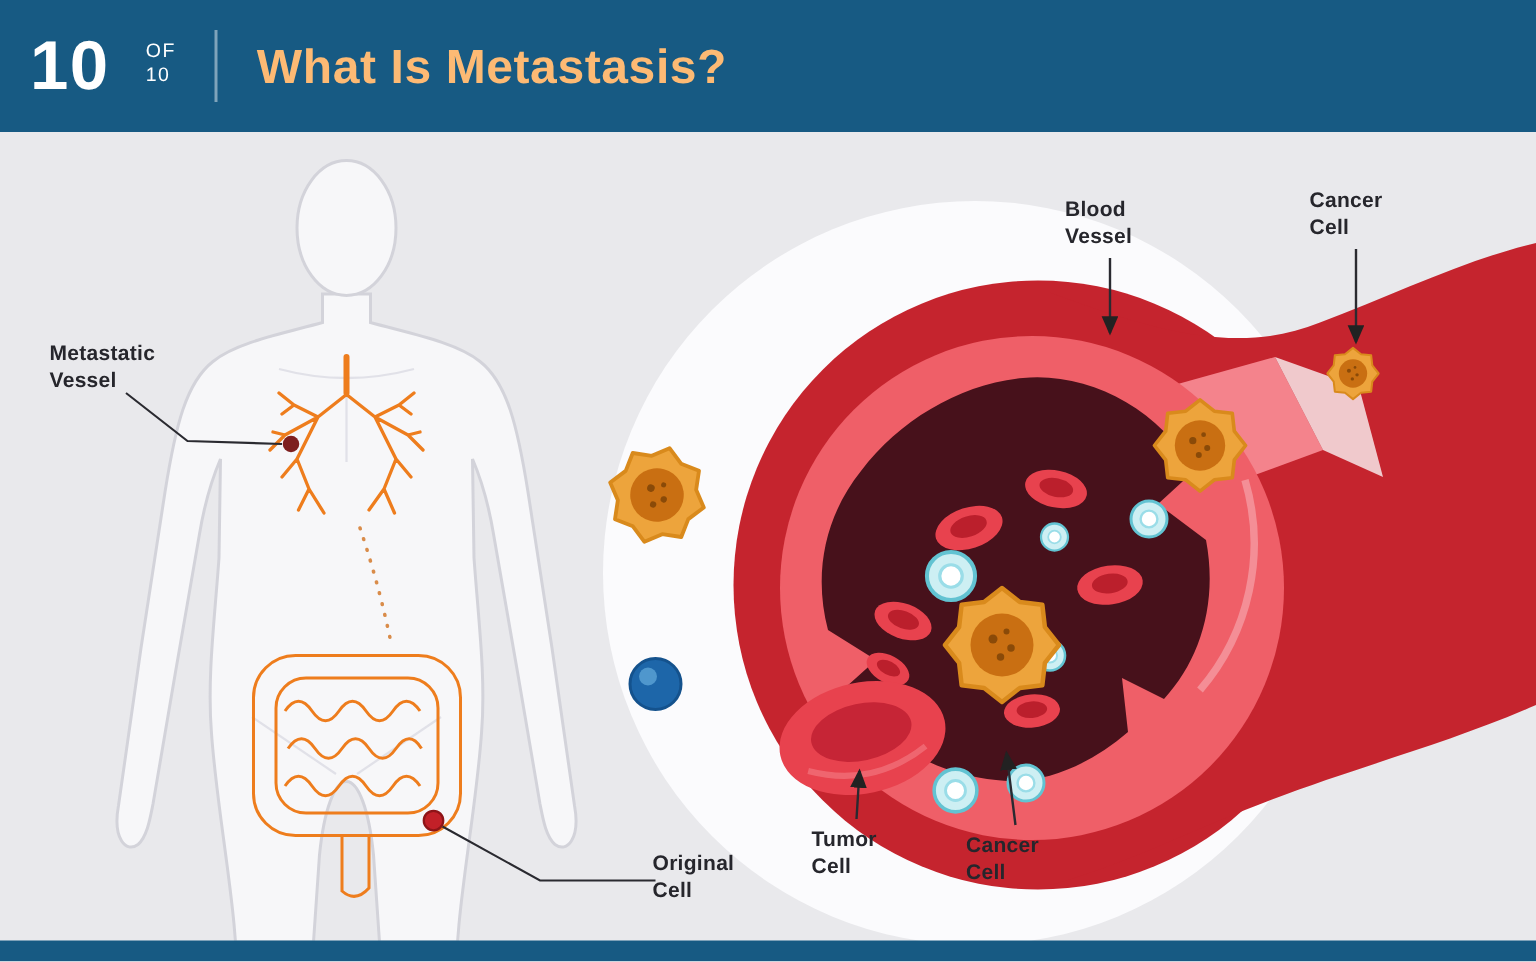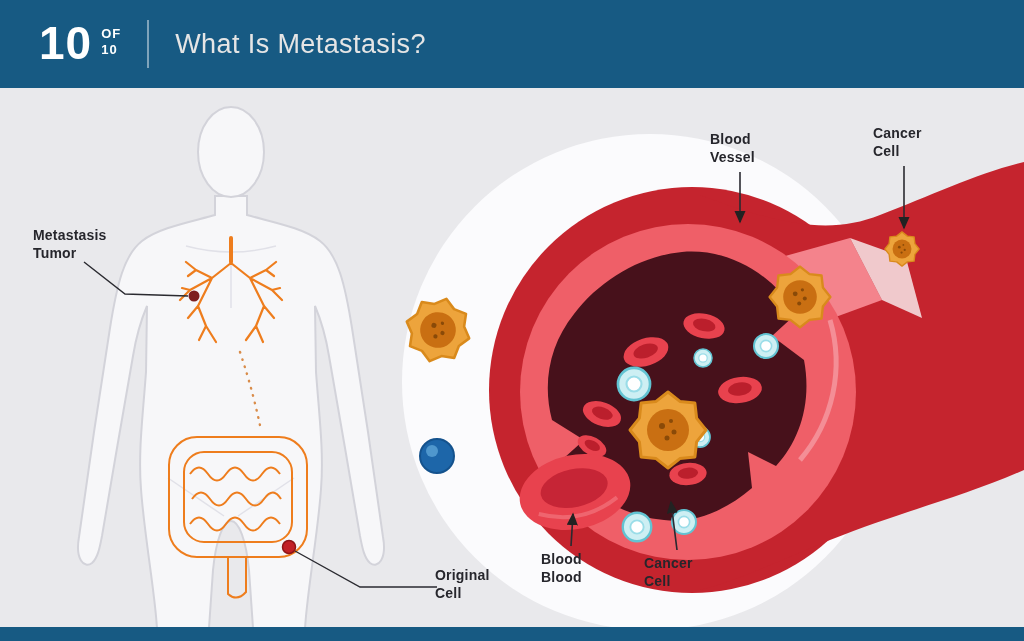--- a/index.html
+++ b/index.html
@@ -9,7 +9,7 @@
 
   
   .topbar{position:absolute;top:0;left:0;width:100%;height:88px;background:#175a83;
-    display:flex;align-items:center;padding:0 39px;z-index:6}
+    display:flex;align-items:center;padding:0 20px;z-index:6}
   .slide-num{display:flex;align-items:flex-start;color:#fff}
   .slide-num .big{font-size:46px;font-weight:bold;line-height:0.95;letter-spacing:1px}
   .ofstack{display:flex;flex-direction:column;margin-left:9px;margin-top:4px;

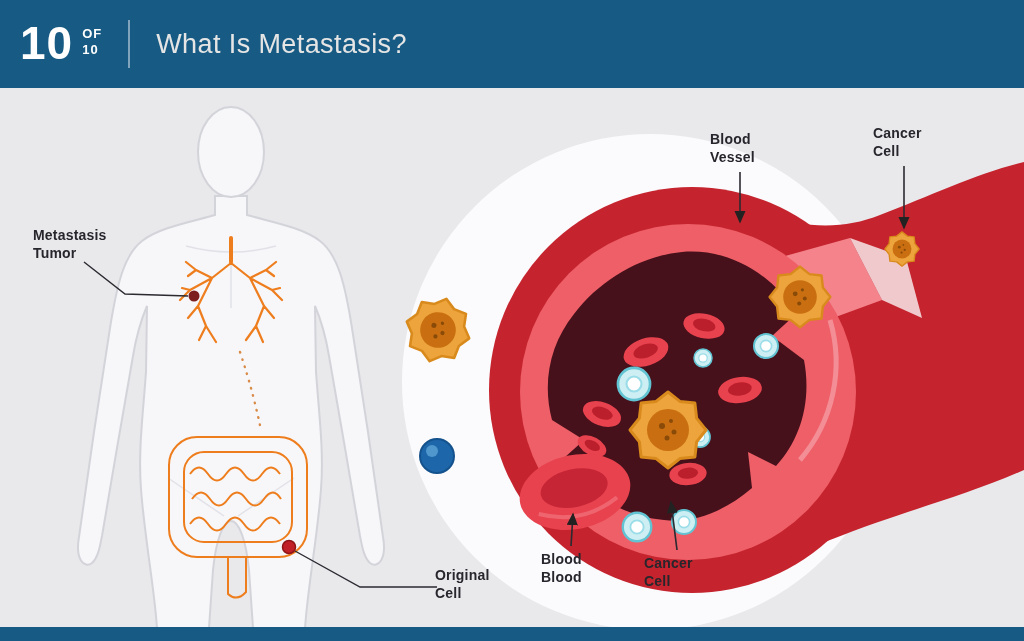--- a/index.html
+++ b/index.html
@@ -12,8 +12,8 @@
     display:flex;align-items:center;padding:0 20px;z-index:6}
   .slide-num{display:flex;align-items:flex-start;color:#fff}
   .slide-num .big{font-size:46px;font-weight:bold;line-height:0.95;letter-spacing:1px}
-  .ofstack{display:flex;flex-direction:column;margin-left:9px;margin-top:4px;
-    font-size:13px;font-weight:bold;letter-spacing:1px;line-height:1.2;color:#fff}
+  .ofstack{display:flex;flex-direction:column;margin-left:24px;margin-top:4px;
+    font-size:13px;font-weight:normal;letter-spacing:1px;line-height:1.2;color:#fff}
   .tdivider{width:2px;height:48px;background:rgba(255,255,255,.45);margin:0 26px}
   .page-title{color:#e5e5e5;font-size:27px;font-weight:normal;letter-spacing:.4px}
 

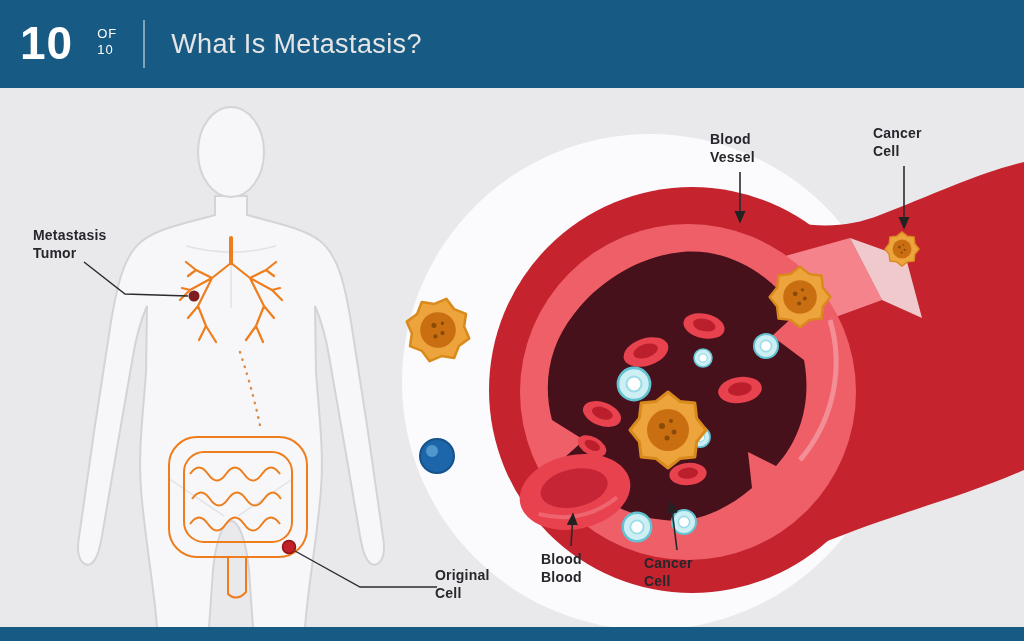--- a/index.html
+++ b/index.html
@@ -15,7 +15,7 @@
   .ofstack{display:flex;flex-direction:column;margin-left:24px;margin-top:4px;
     font-size:13px;font-weight:normal;letter-spacing:1px;line-height:1.2;color:#fff}
   .tdivider{width:2px;height:48px;background:rgba(255,255,255,.45);margin:0 26px}
-  .page-title{color:#e5e5e5;font-size:27px;font-weight:normal;letter-spacing:.4px}
+  .page-title{color:#fdba74;font-size:32px;font-weight:bold;letter-spacing:.4px}
 
   
   .bottombar{position:absolute;left:0;bottom:0;width:100%;height:14px;background:#175a83;z-index:6}

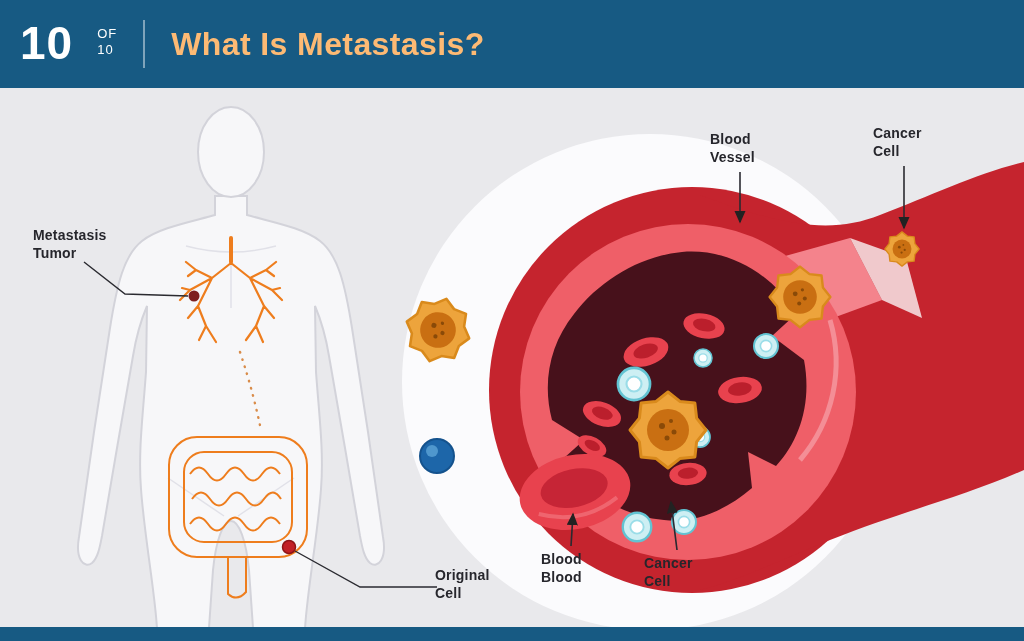--- a/index.html
+++ b/index.html
@@ -176,7 +176,7 @@
     </g>
   </svg>
 
-  <div class="lbl" id="lbl-metastatic">Metastasis Tumor</div>
+  <div class="lbl" id="lbl-metastatic">Metastatic Vessel</div>
   <div class="lbl" id="lbl-original">Original Cell</div>
   <div class="lbl" id="lbl-vessel">Blood Vessel</div>
   <div class="lbl" id="lbl-cancer-top">Cancer Cell</div>

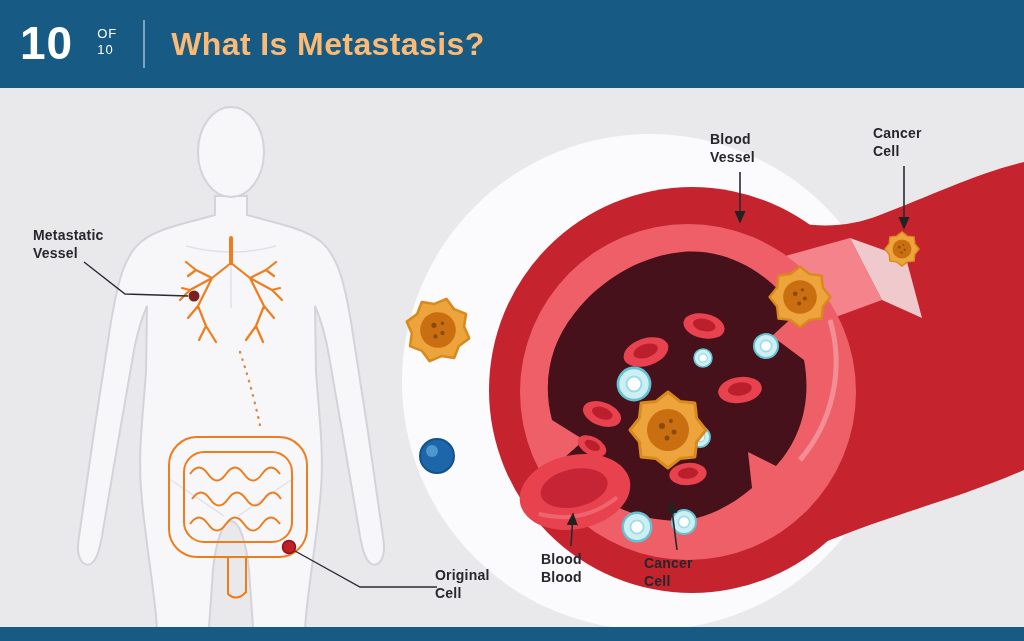--- a/index.html
+++ b/index.html
@@ -180,7 +180,7 @@
   <div class="lbl" id="lbl-original">Original Cell</div>
   <div class="lbl" id="lbl-vessel">Blood Vessel</div>
   <div class="lbl" id="lbl-cancer-top">Cancer Cell</div>
-  <div class="lbl" id="lbl-blood">Blood Blood</div>
+  <div class="lbl" id="lbl-blood">Tumor Cell</div>
   <div class="lbl" id="lbl-cancer-bottom">Cancer Cell</div>
 
   <div class="bottombar"></div>

